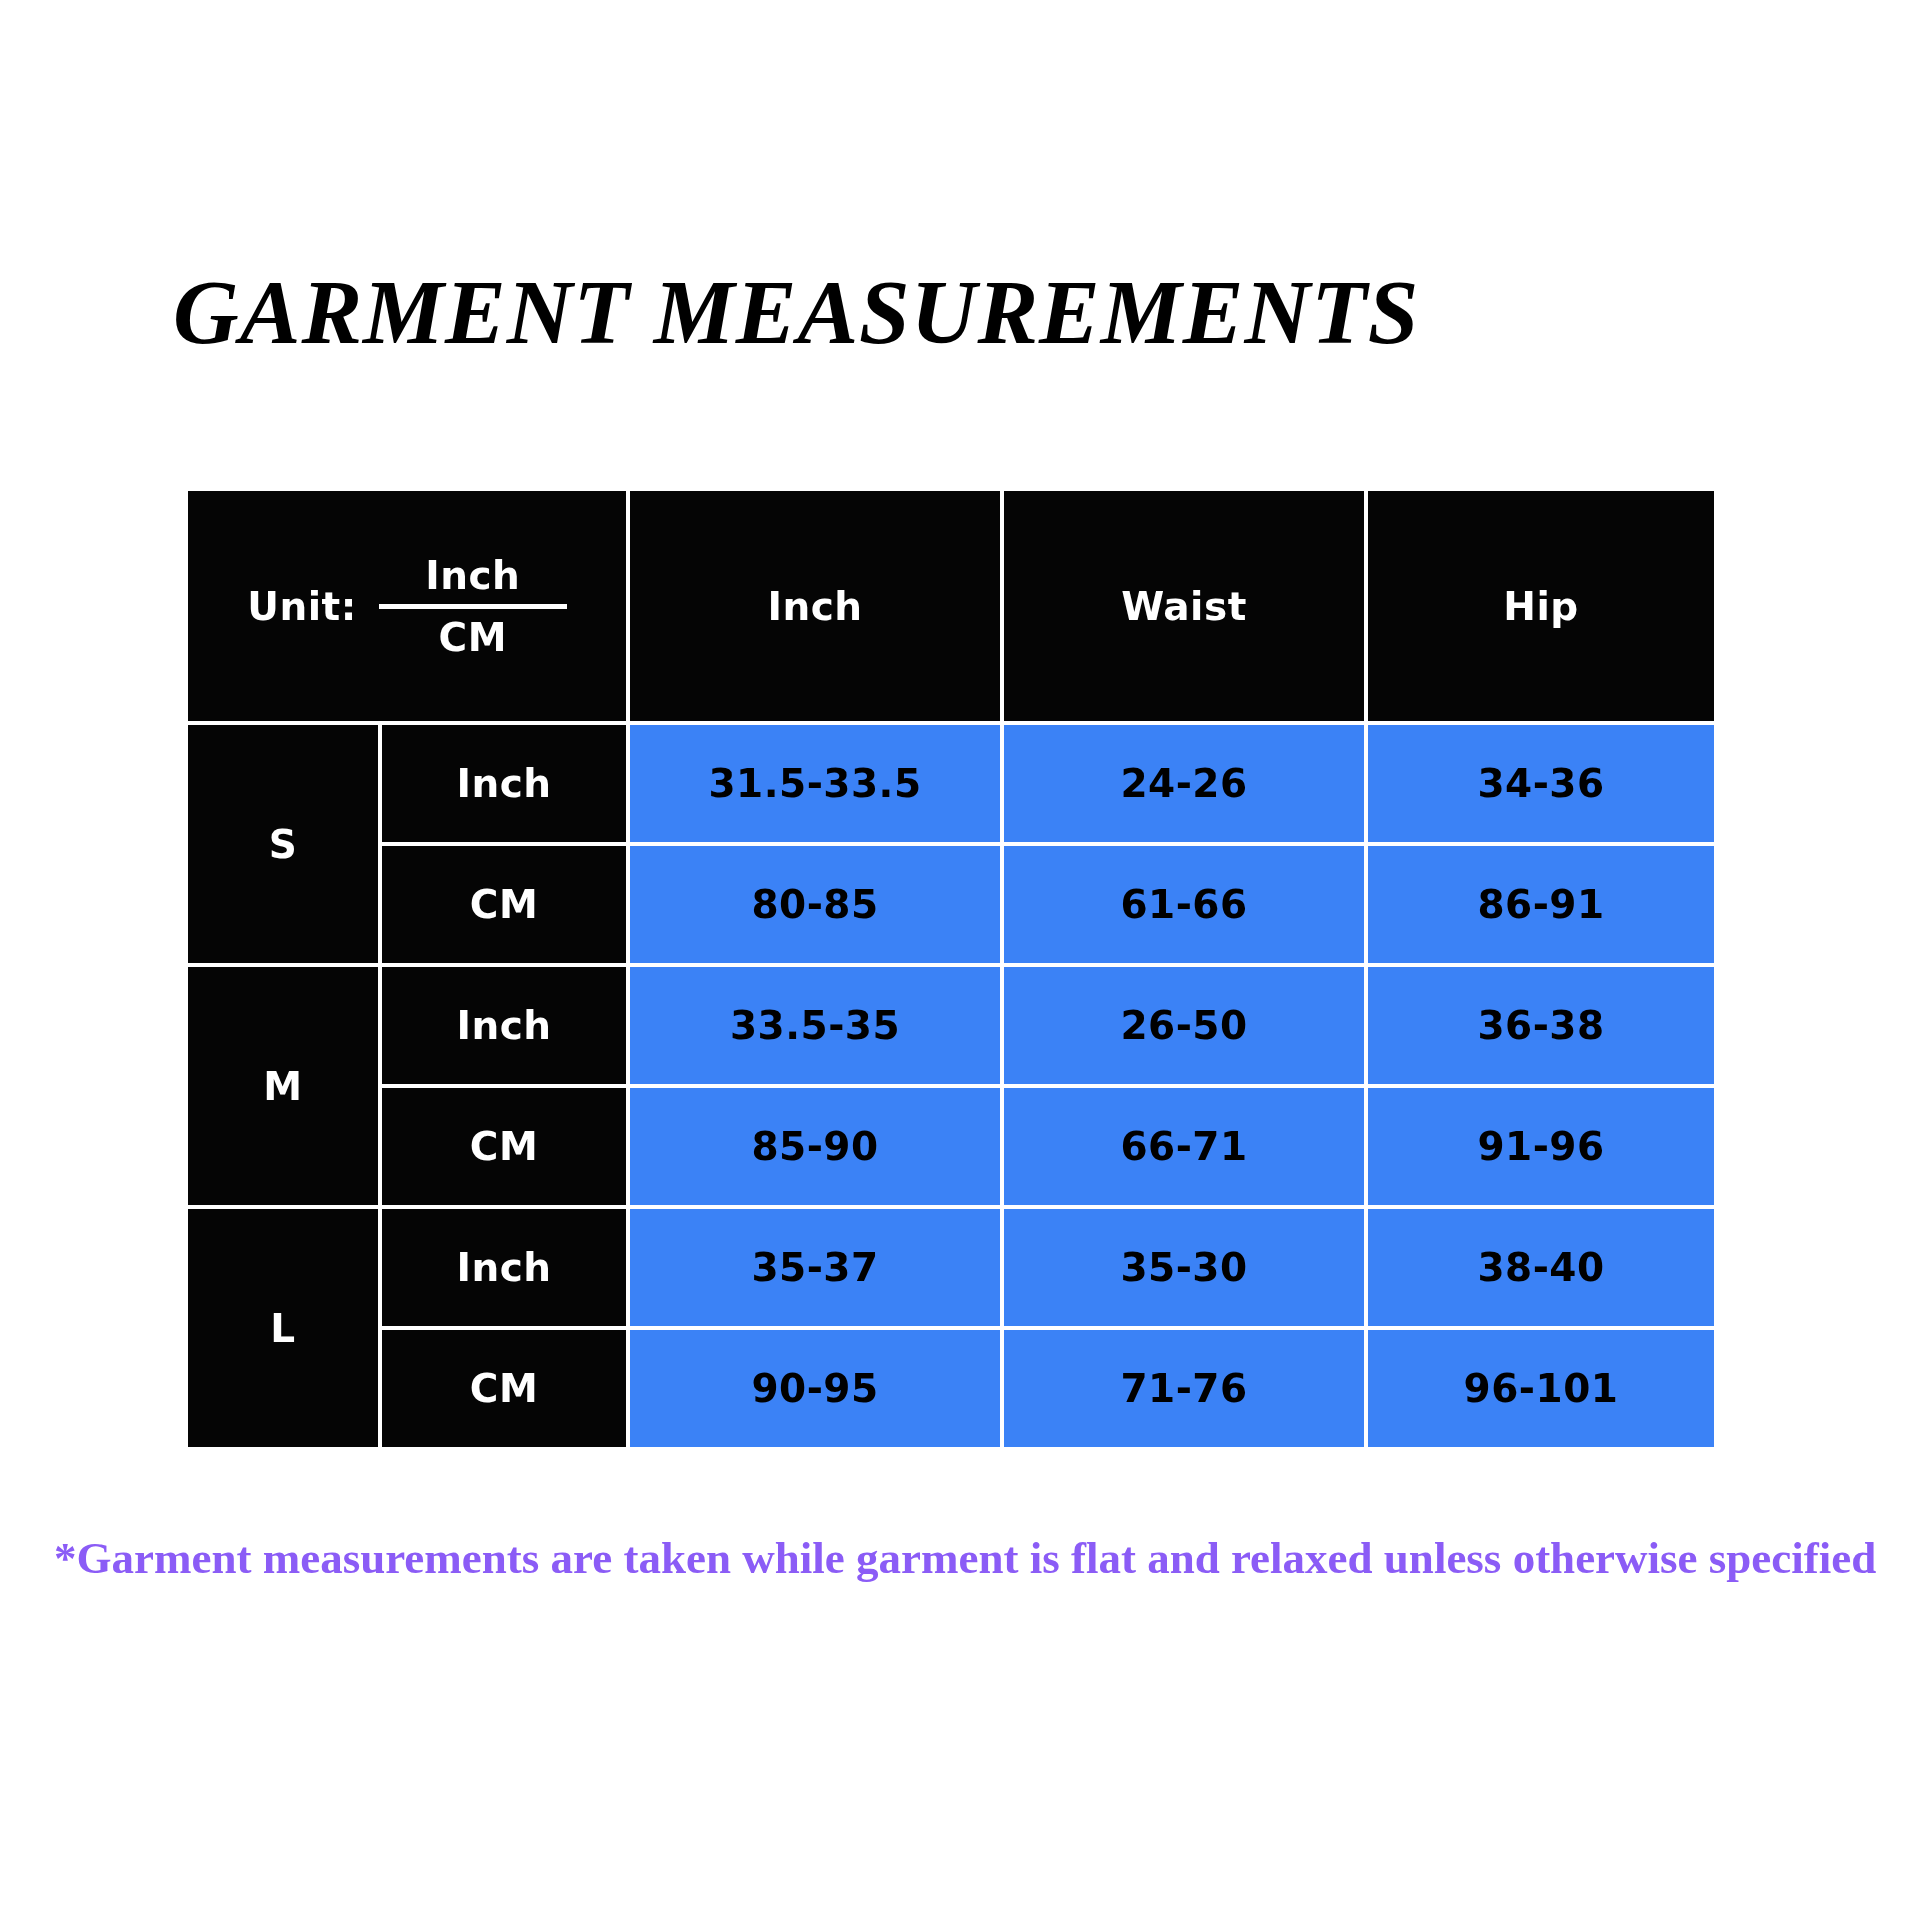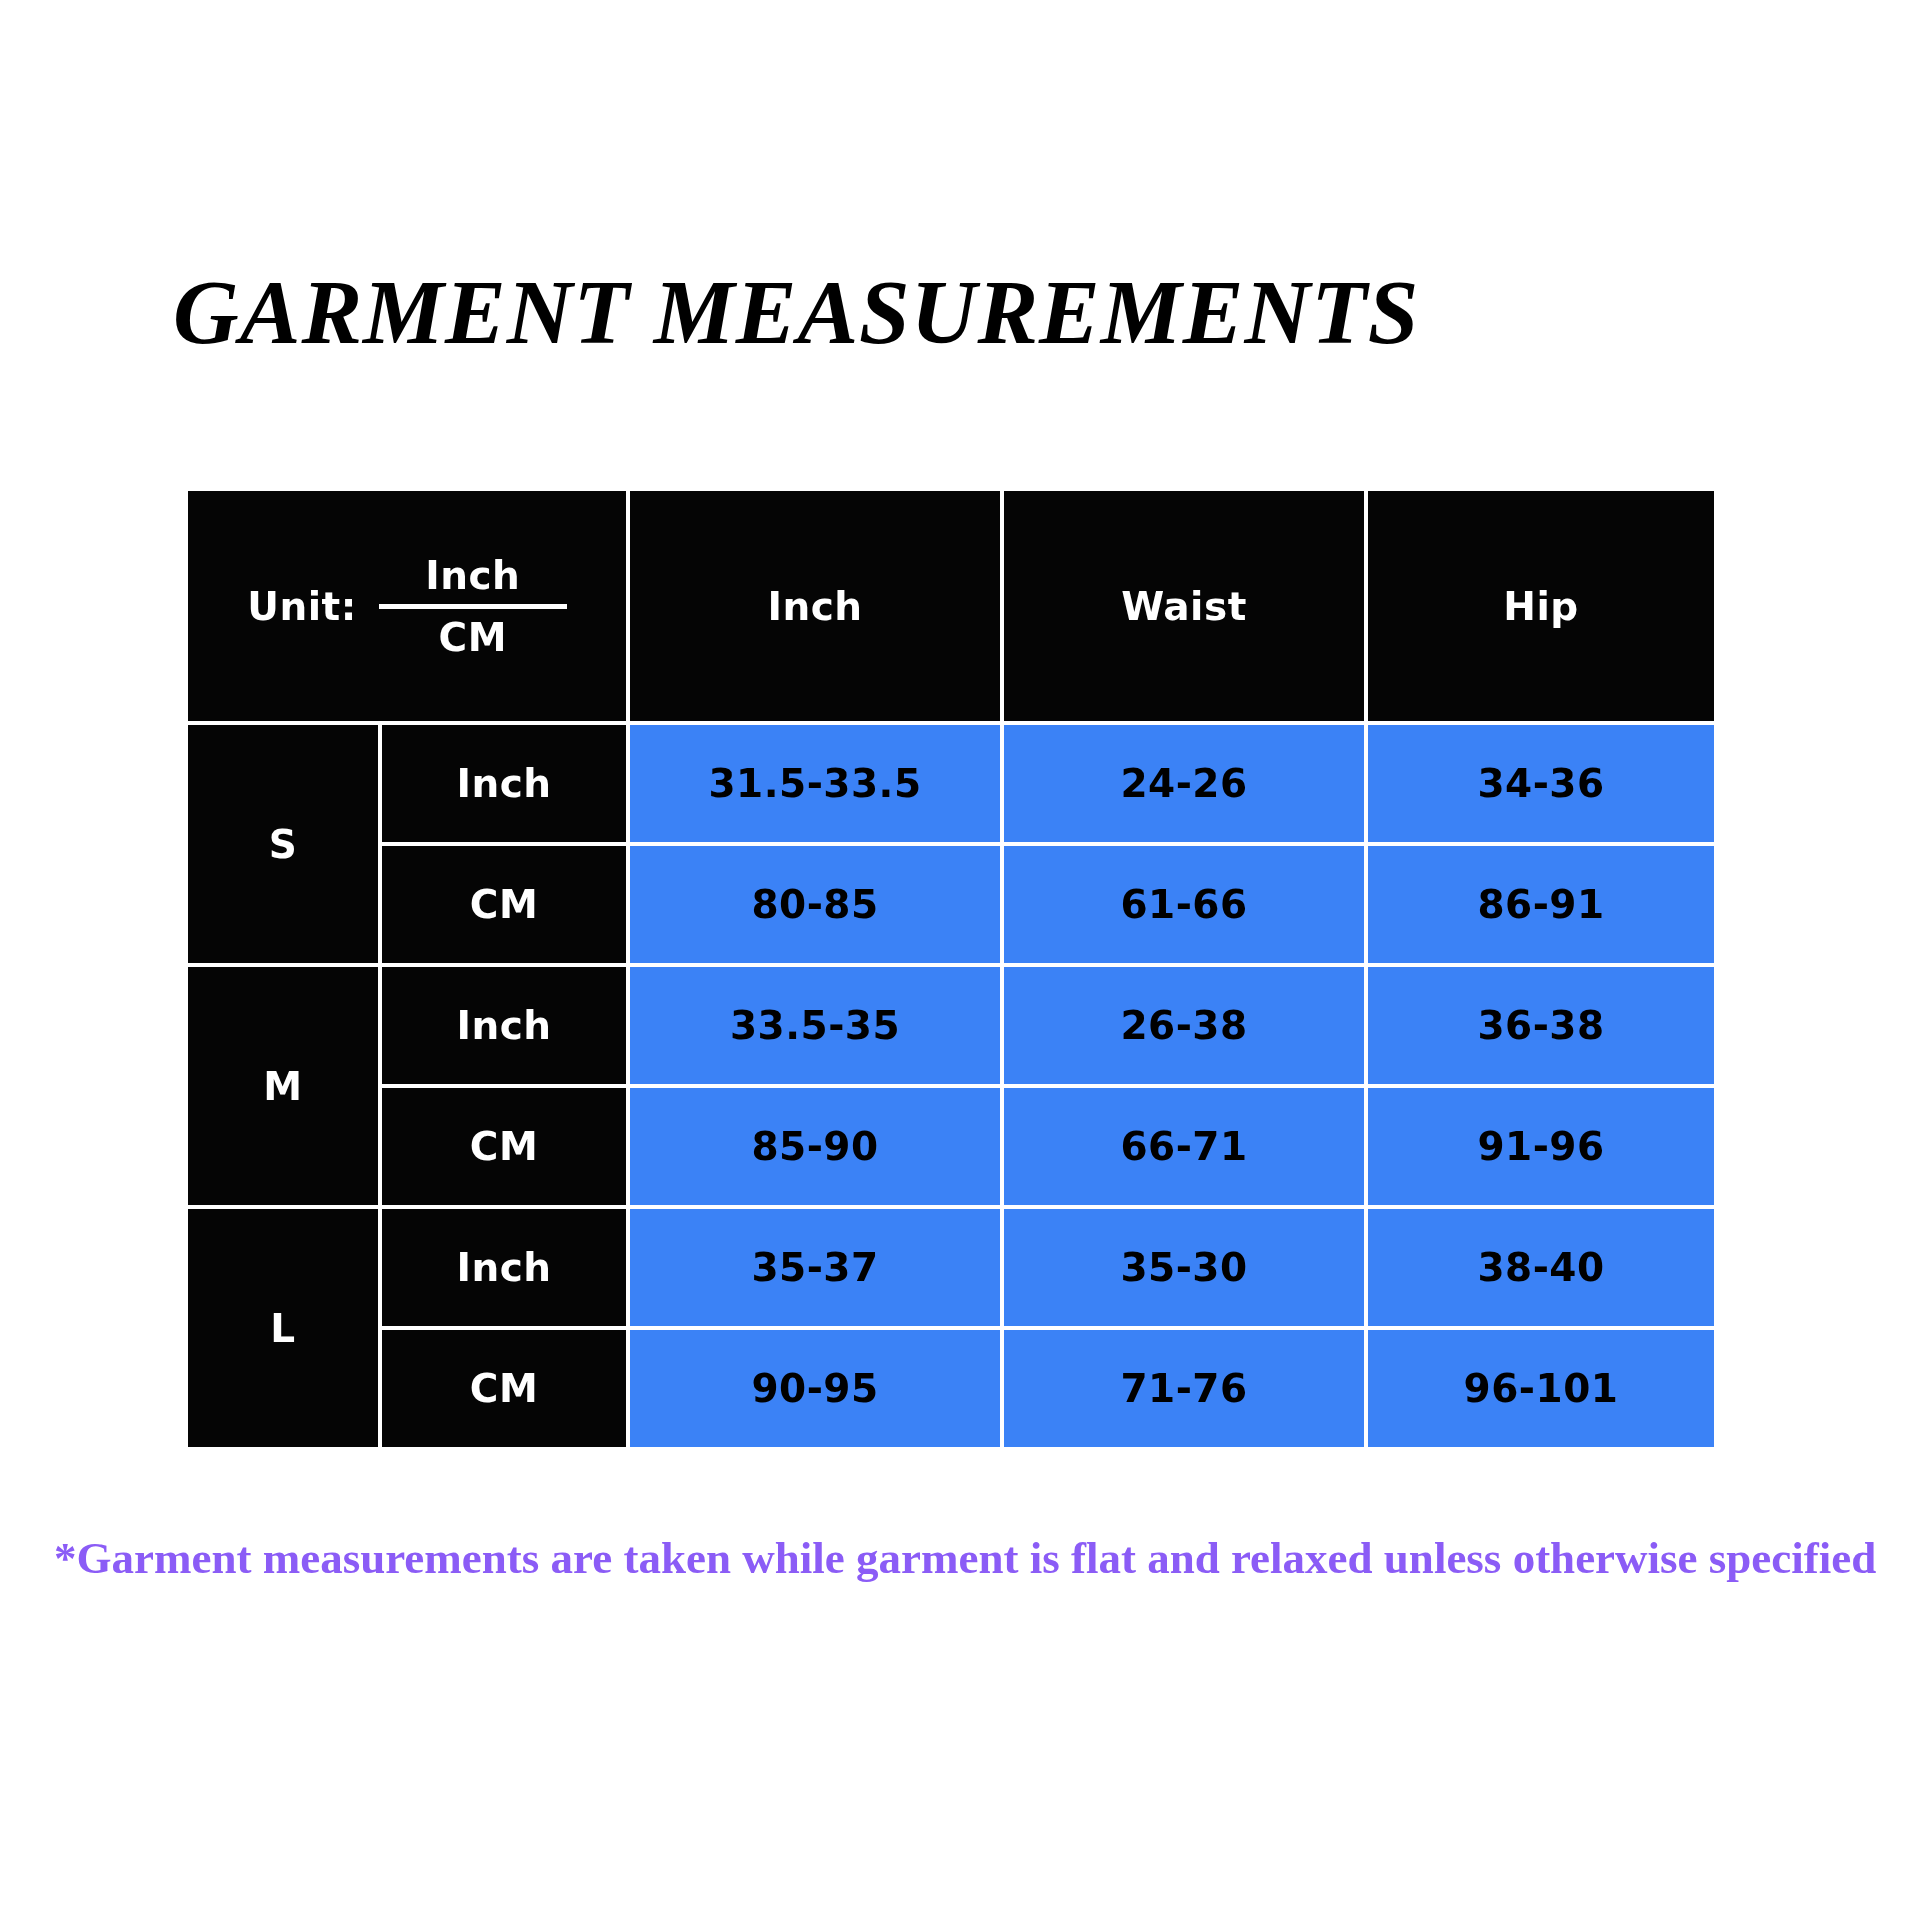--- a/index.html
+++ b/index.html
@@ -184,7 +184,7 @@
           <td class="cell-dark" rowspan="2">M</td>
           <td class="cell-dark">Inch</td>
           <td class="cell-light">33.5-35</td>
-          <td class="cell-light">26-38</td>
+          <td class="cell-light">26-50</td>
           <td class="cell-light">36-38</td>
         </tr>
 

